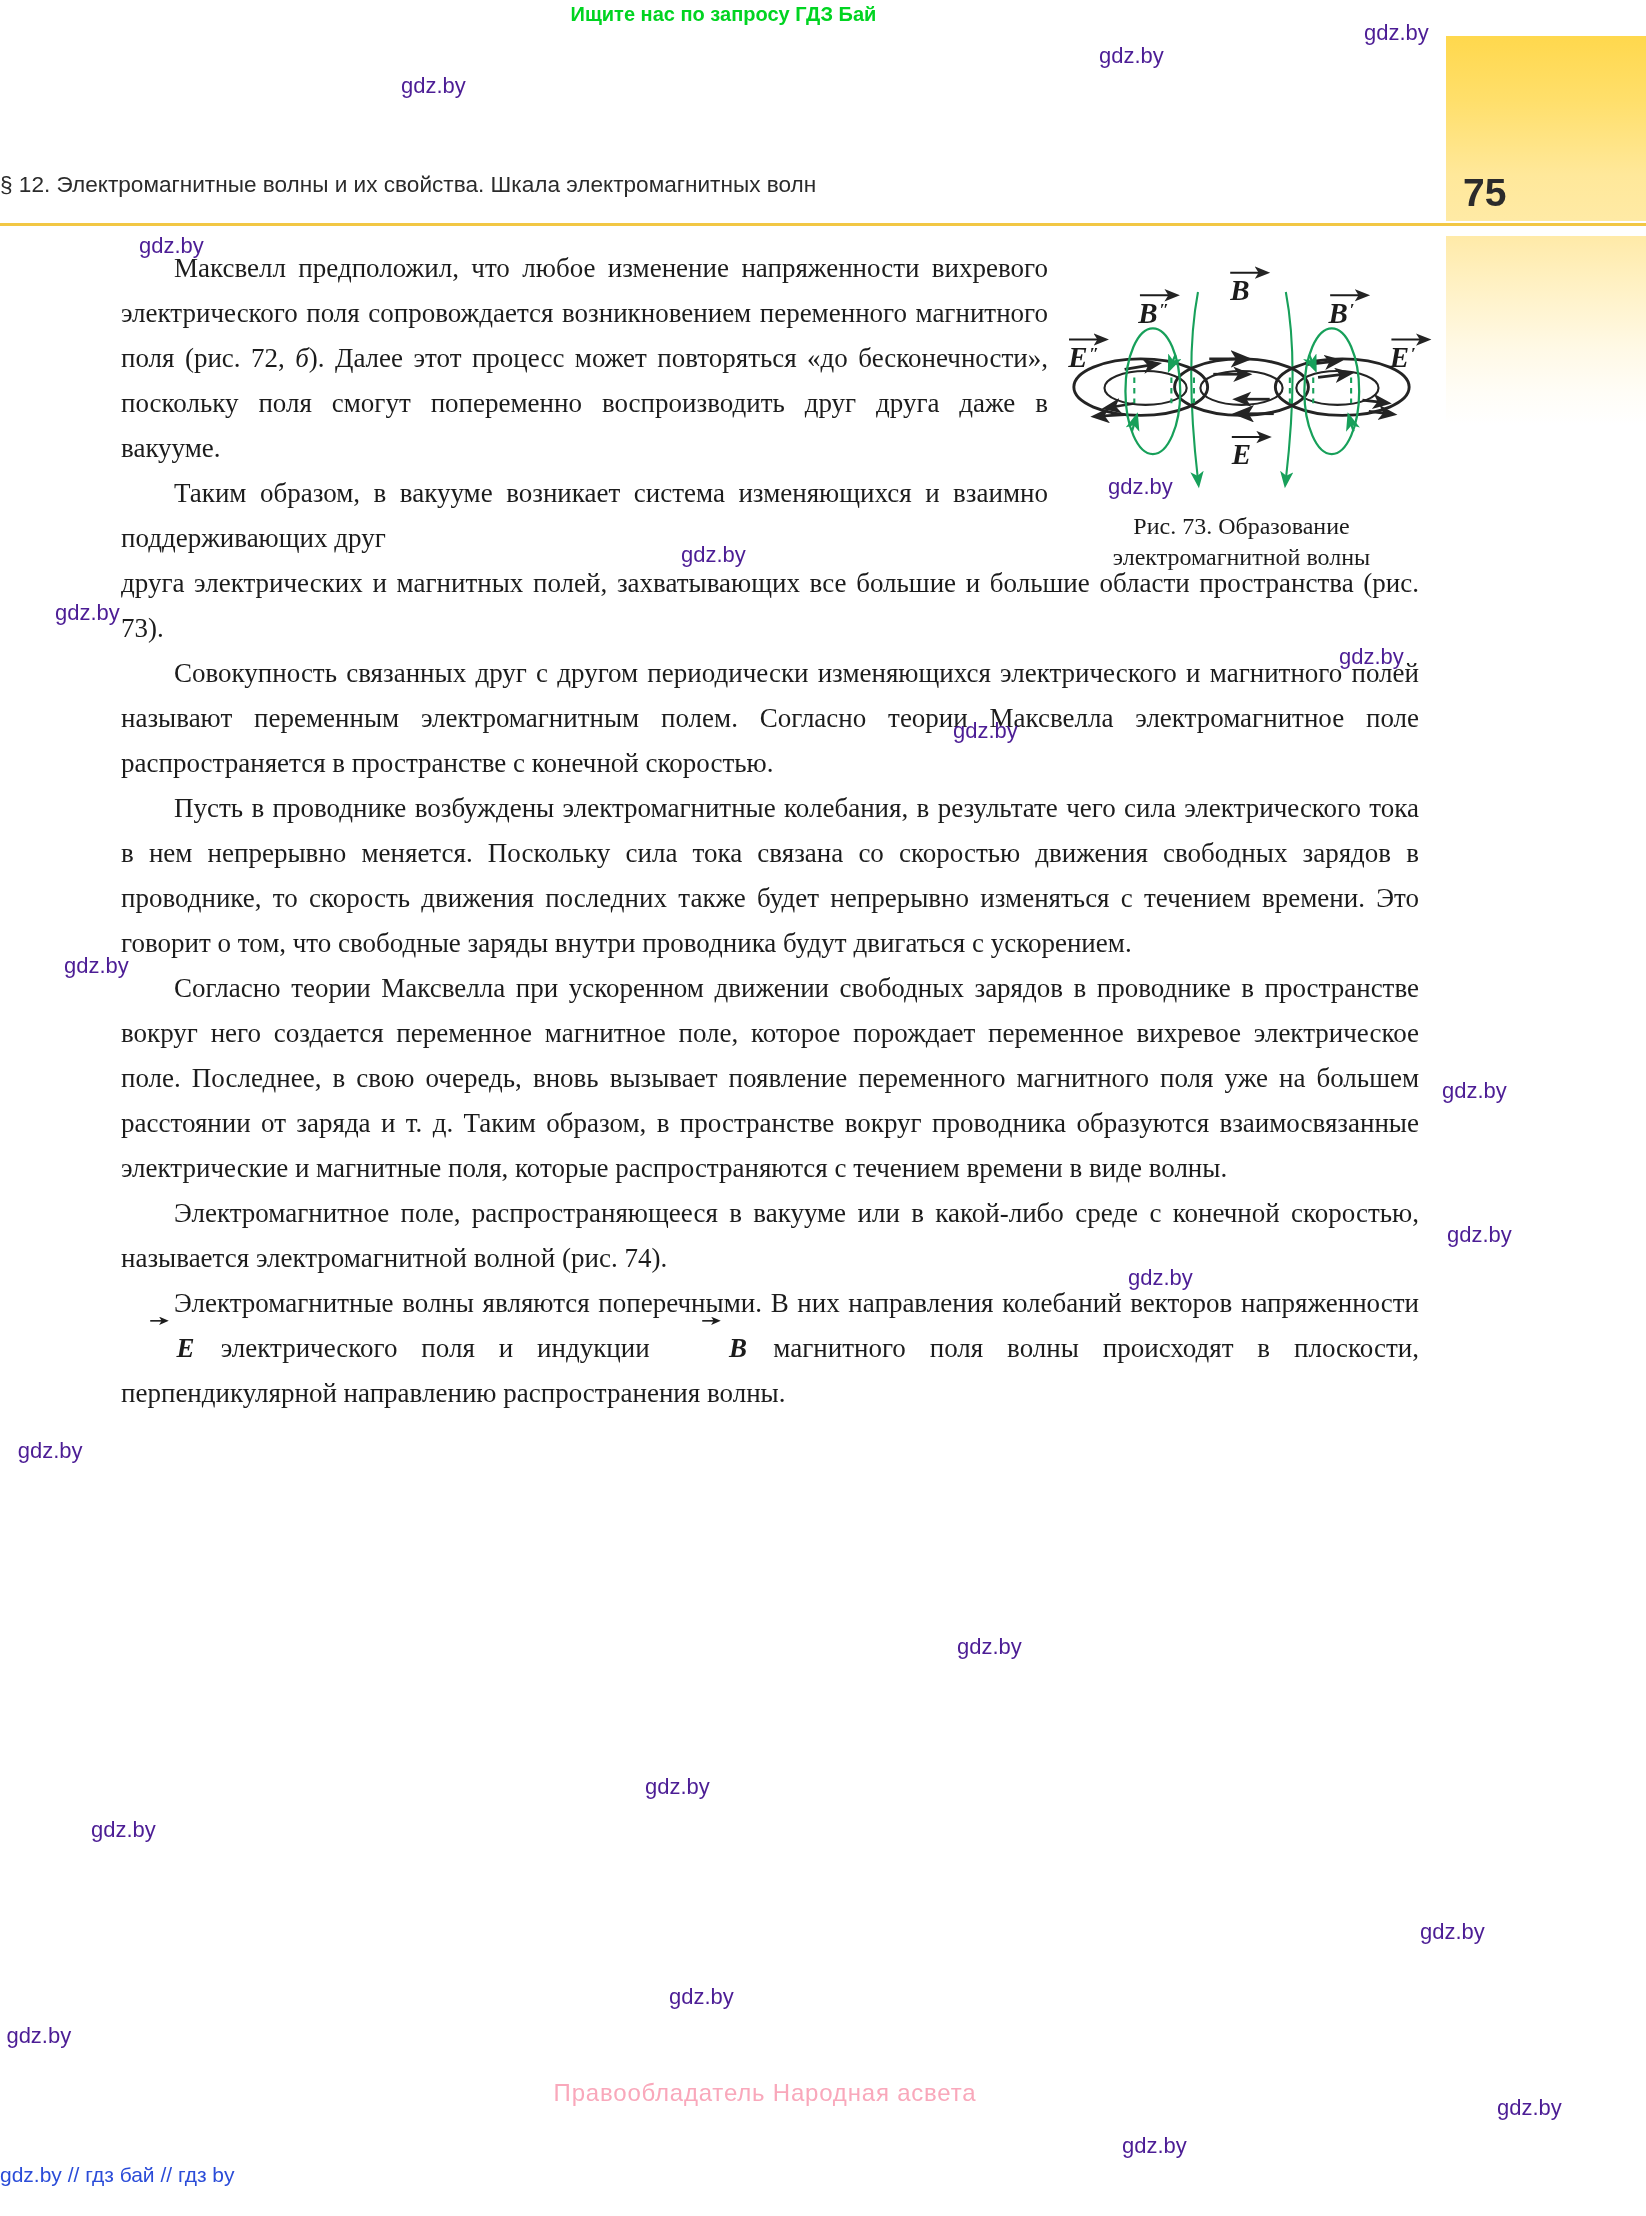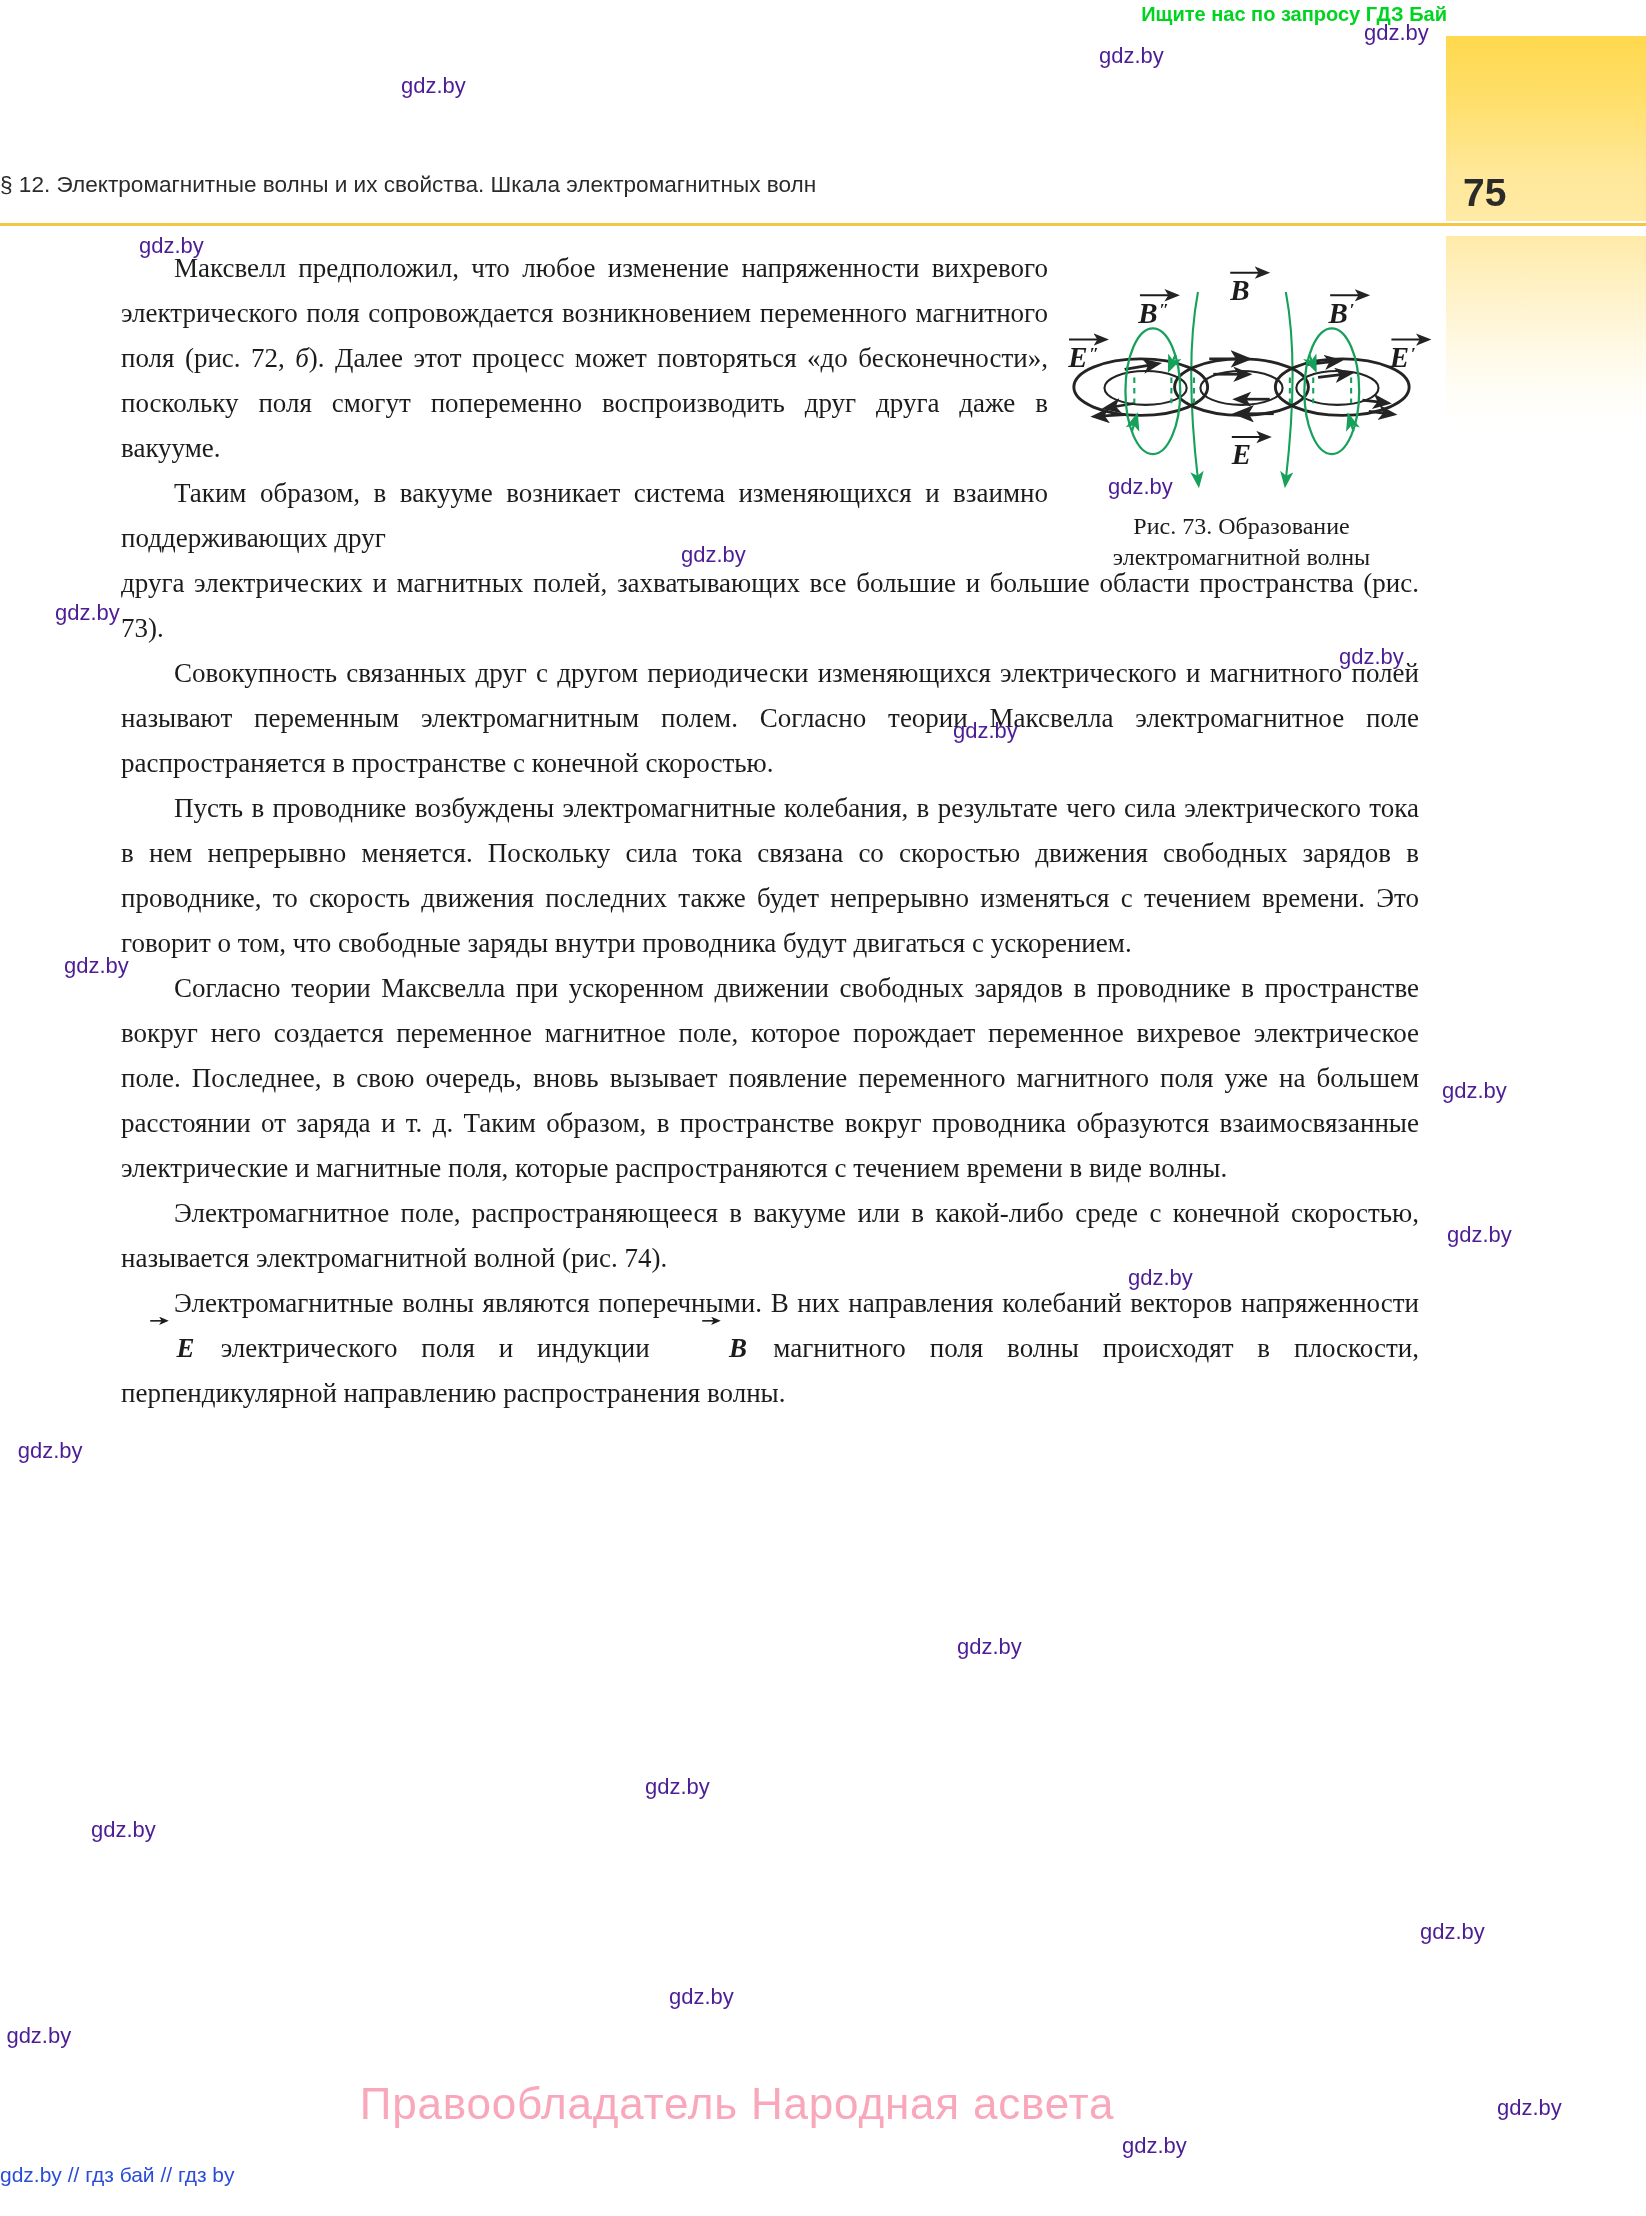--- a/index.html
+++ b/index.html
@@ -21,7 +21,7 @@
     top: 3.2px;
     left: 0;
     width: 1447px;
-    text-align: right;
+    text-align: center;
     font-family: "Liberation Sans", sans-serif;
     font-size: 20px;
     font-weight: bold;

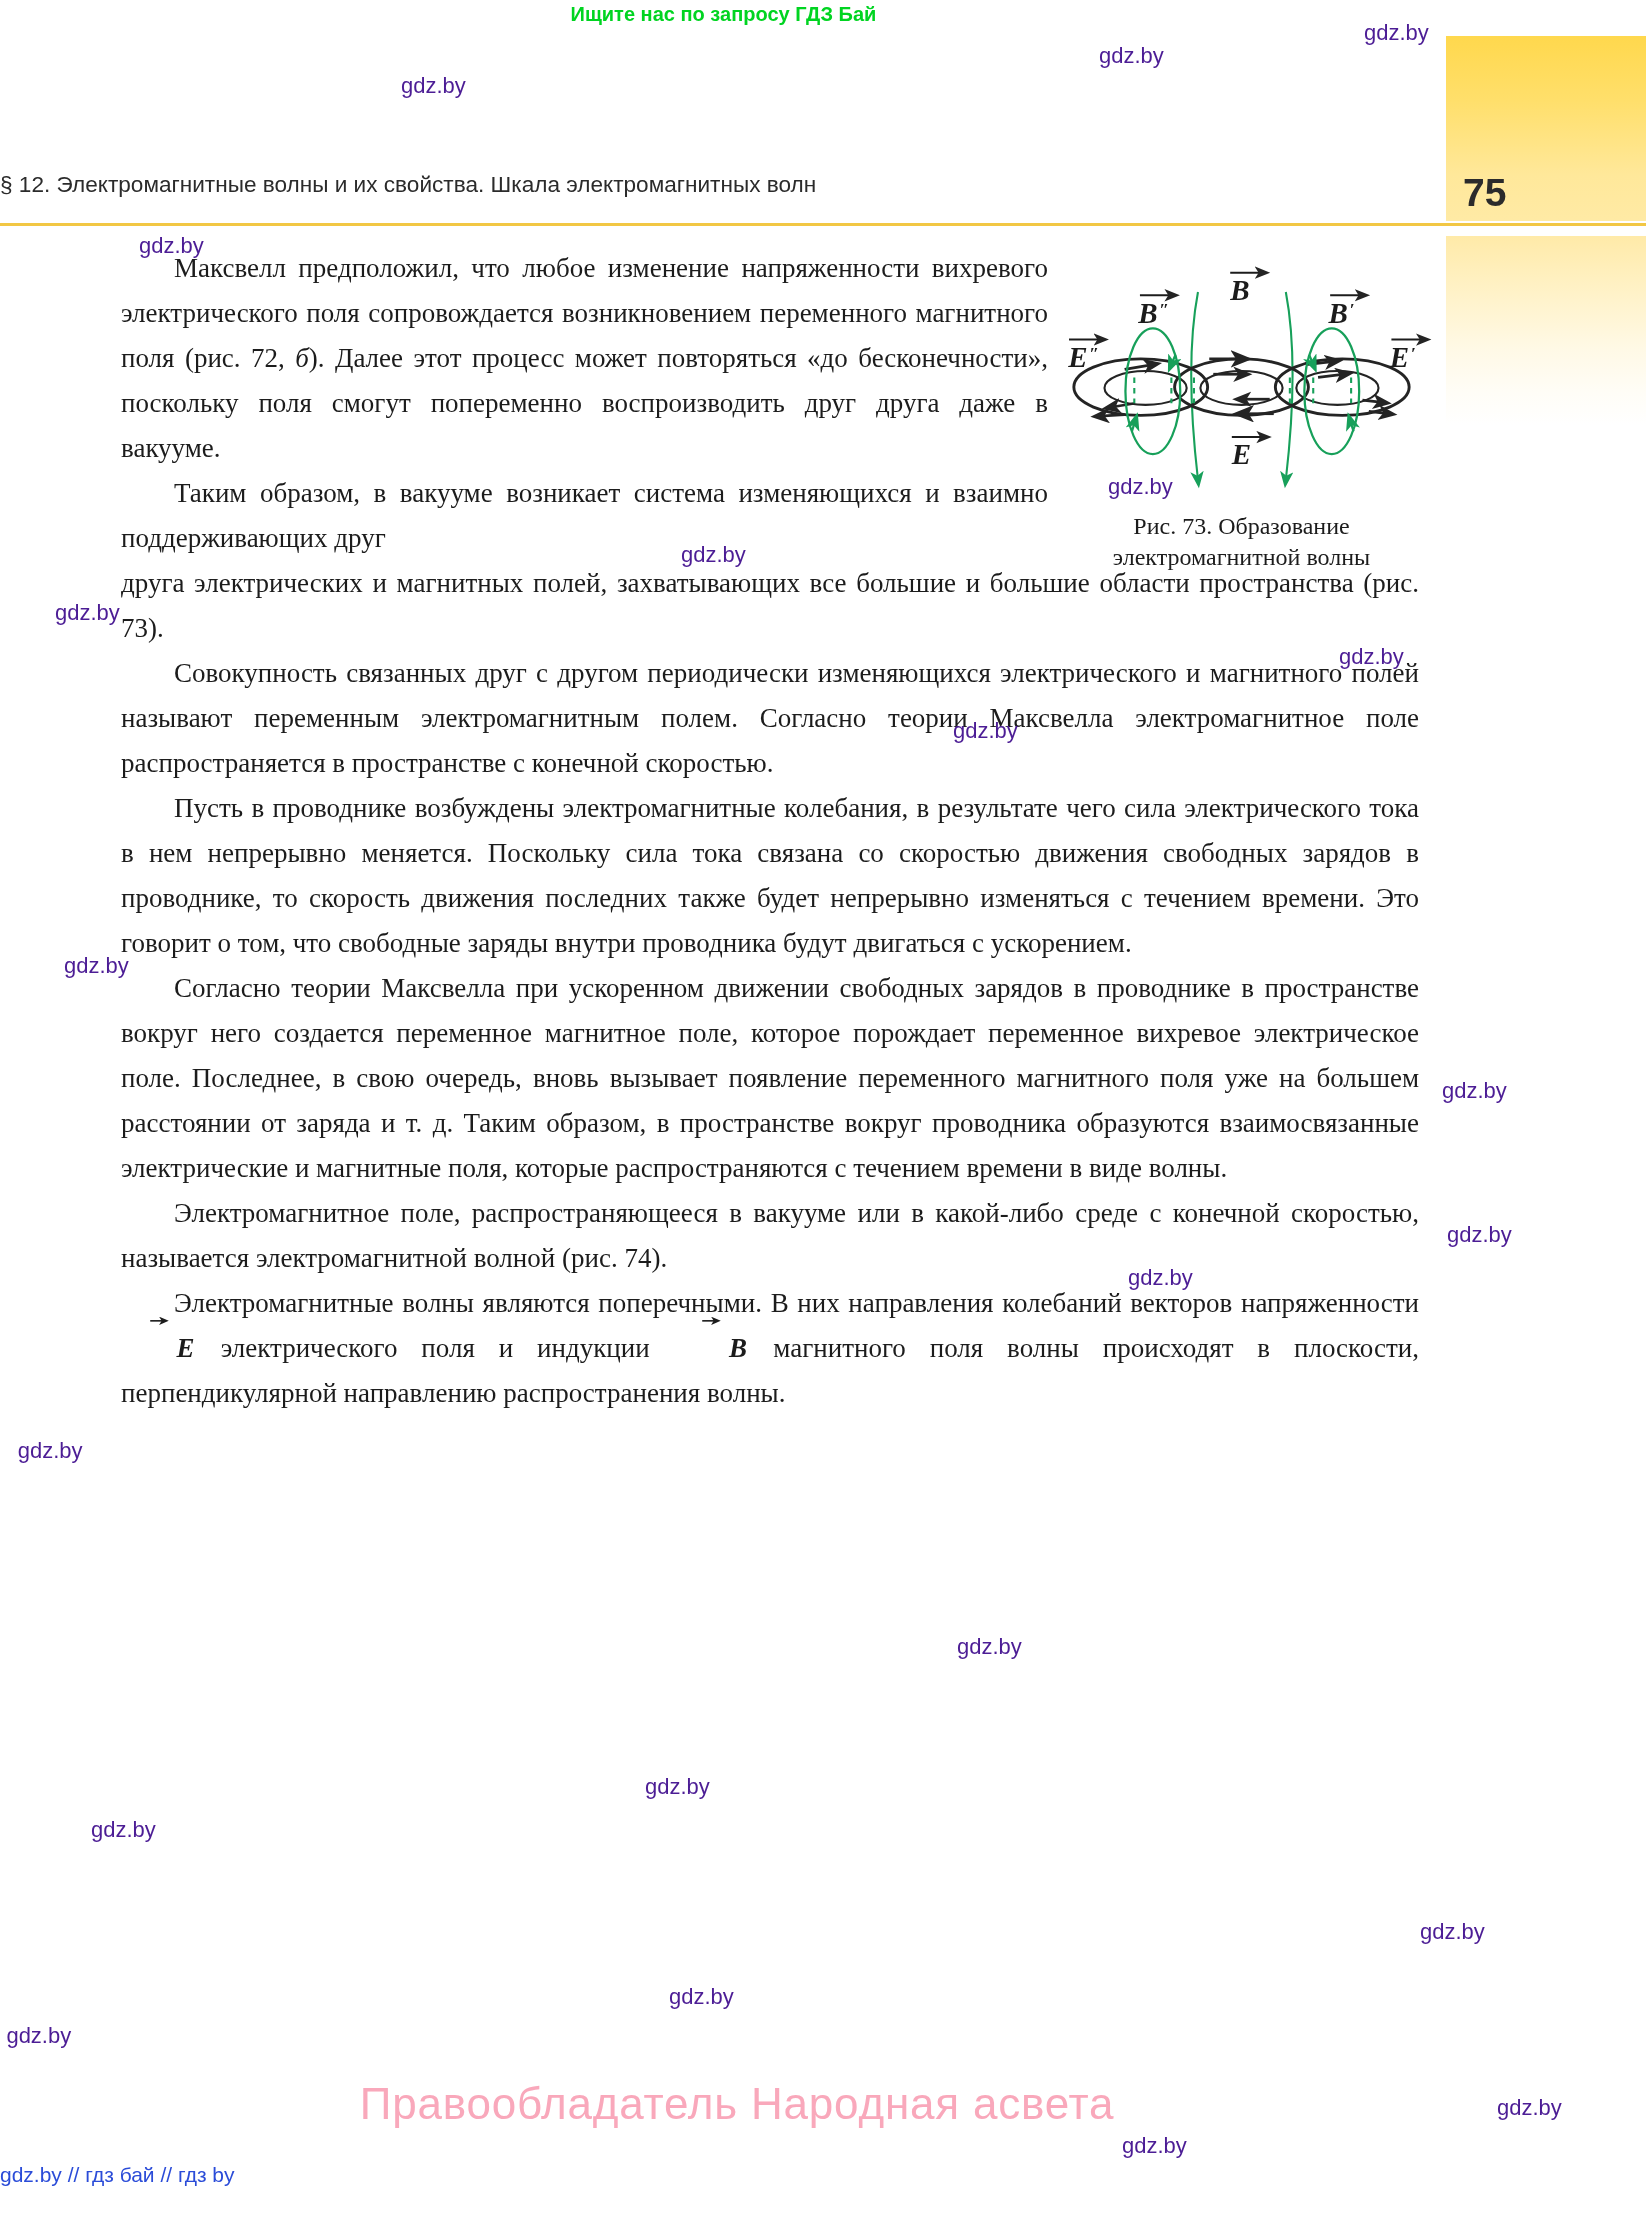--- a/index.html
+++ b/index.html
@@ -150,9 +150,10 @@
     width: 1474px;
     text-align: center;
     font-family: "Liberation Sans", sans-serif;
-    font-size: 44px;
+    font-size: 24px;
     color: #f9a8bb;
     letter-spacing: 0.8px;
+    padding-left: 28px;
   }
   .footer-links {
     position: absolute;

